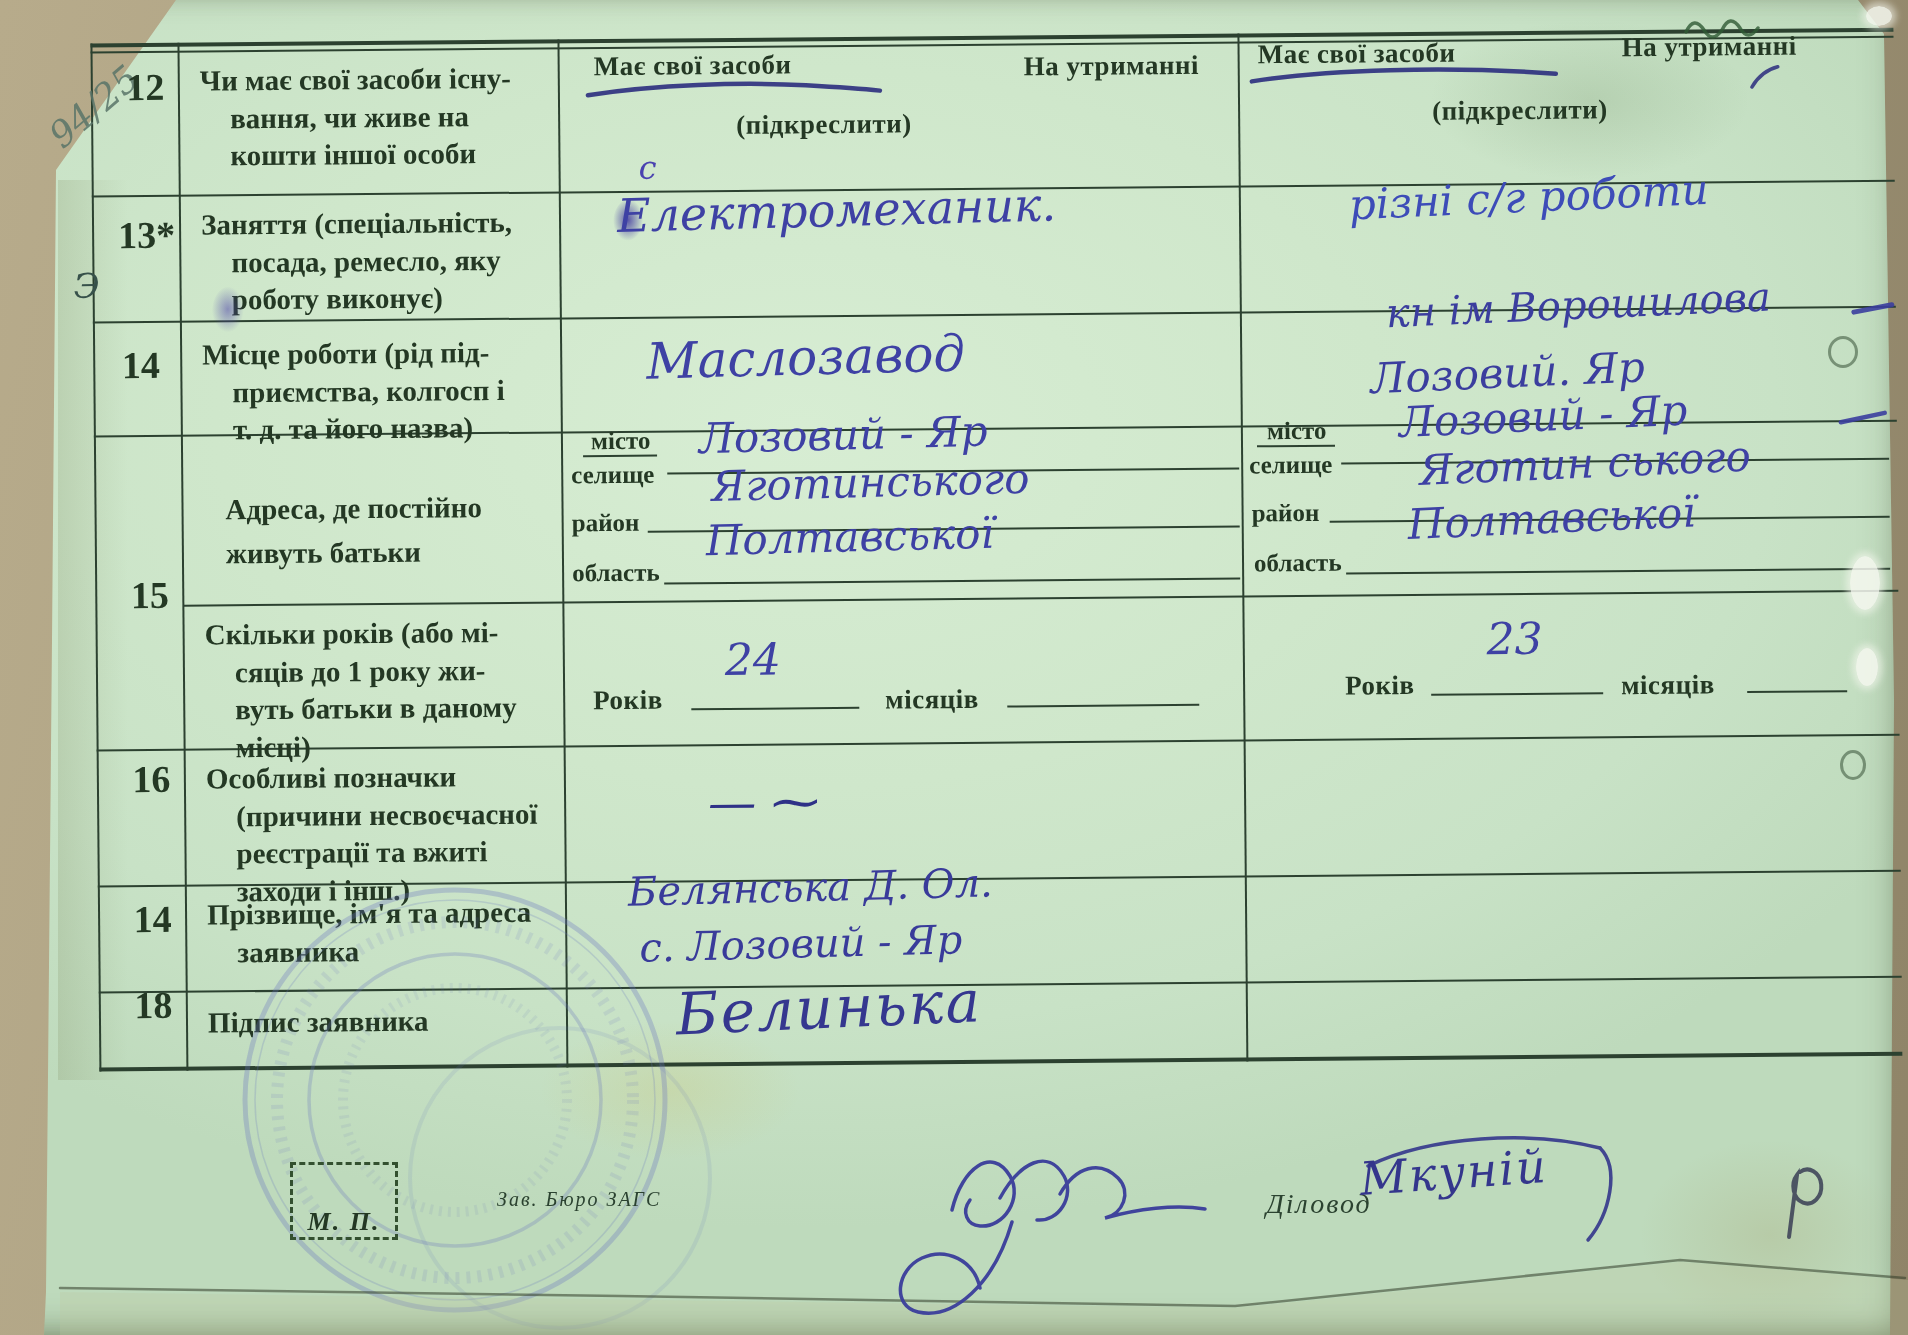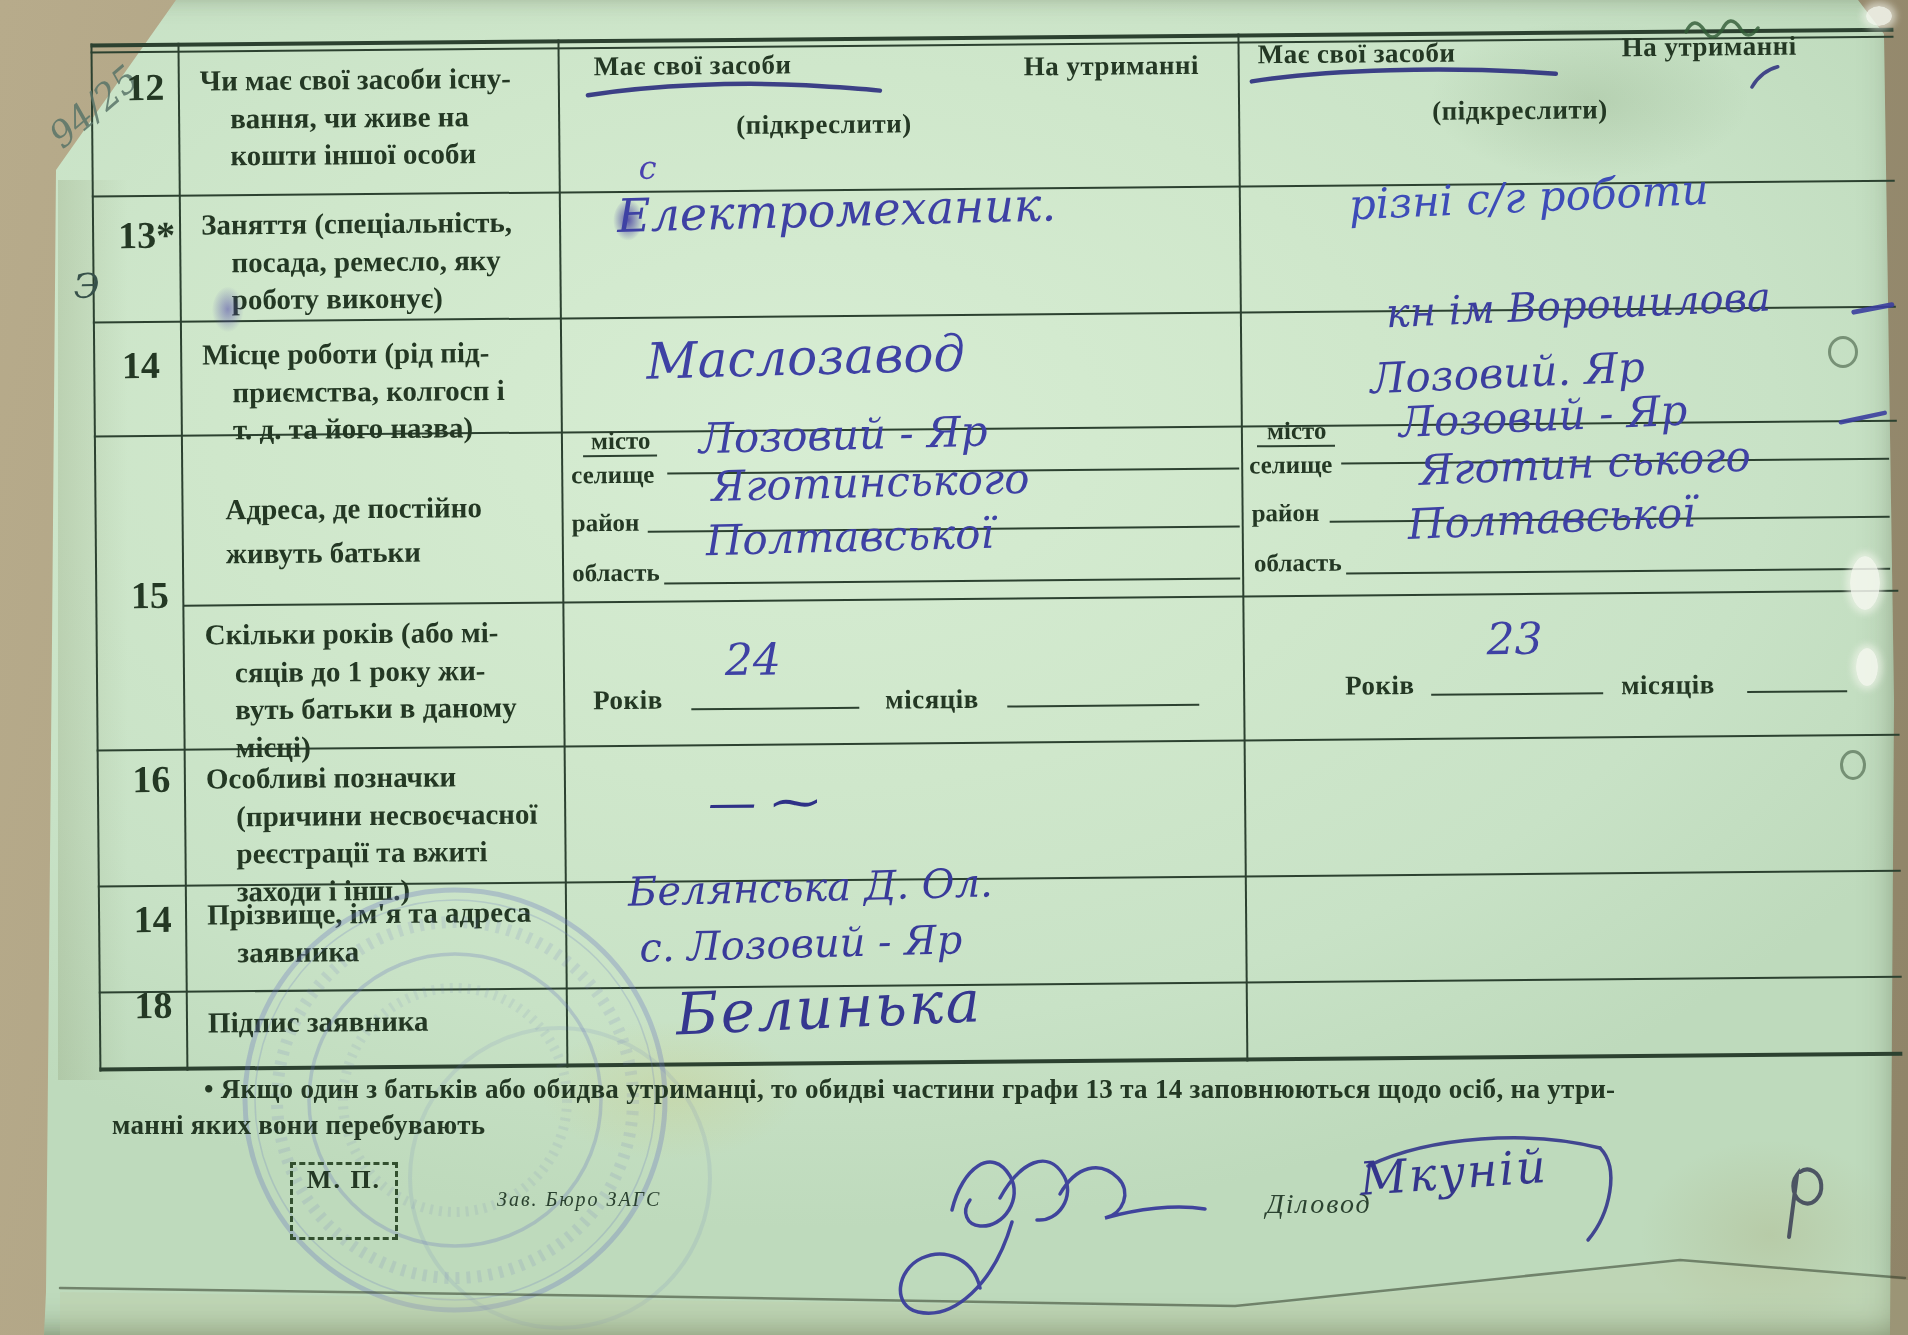--- a/index.html
+++ b/index.html
@@ -173,8 +173,6 @@
     </g>
   </svg>
 
-  <div class="print" style="left:112px;top:1072px;width:1790px;font-size:27px;line-height:1.32;white-space:pre-line;text-indent:92px;letter-spacing:.3px;">• Якщо один з батьків або обидва утриманці, то обидві частини графи 13 та 14 заповнюються щодо осіб, на утри-
-манні яких вони перебувають</div>
 
   <div class="mpbox" style="left:290px;top:1162px;width:102px;height:72px;">
     <span class="print" style="position:static;font-size:26px;letter-spacing:2px;">М. П.</span>

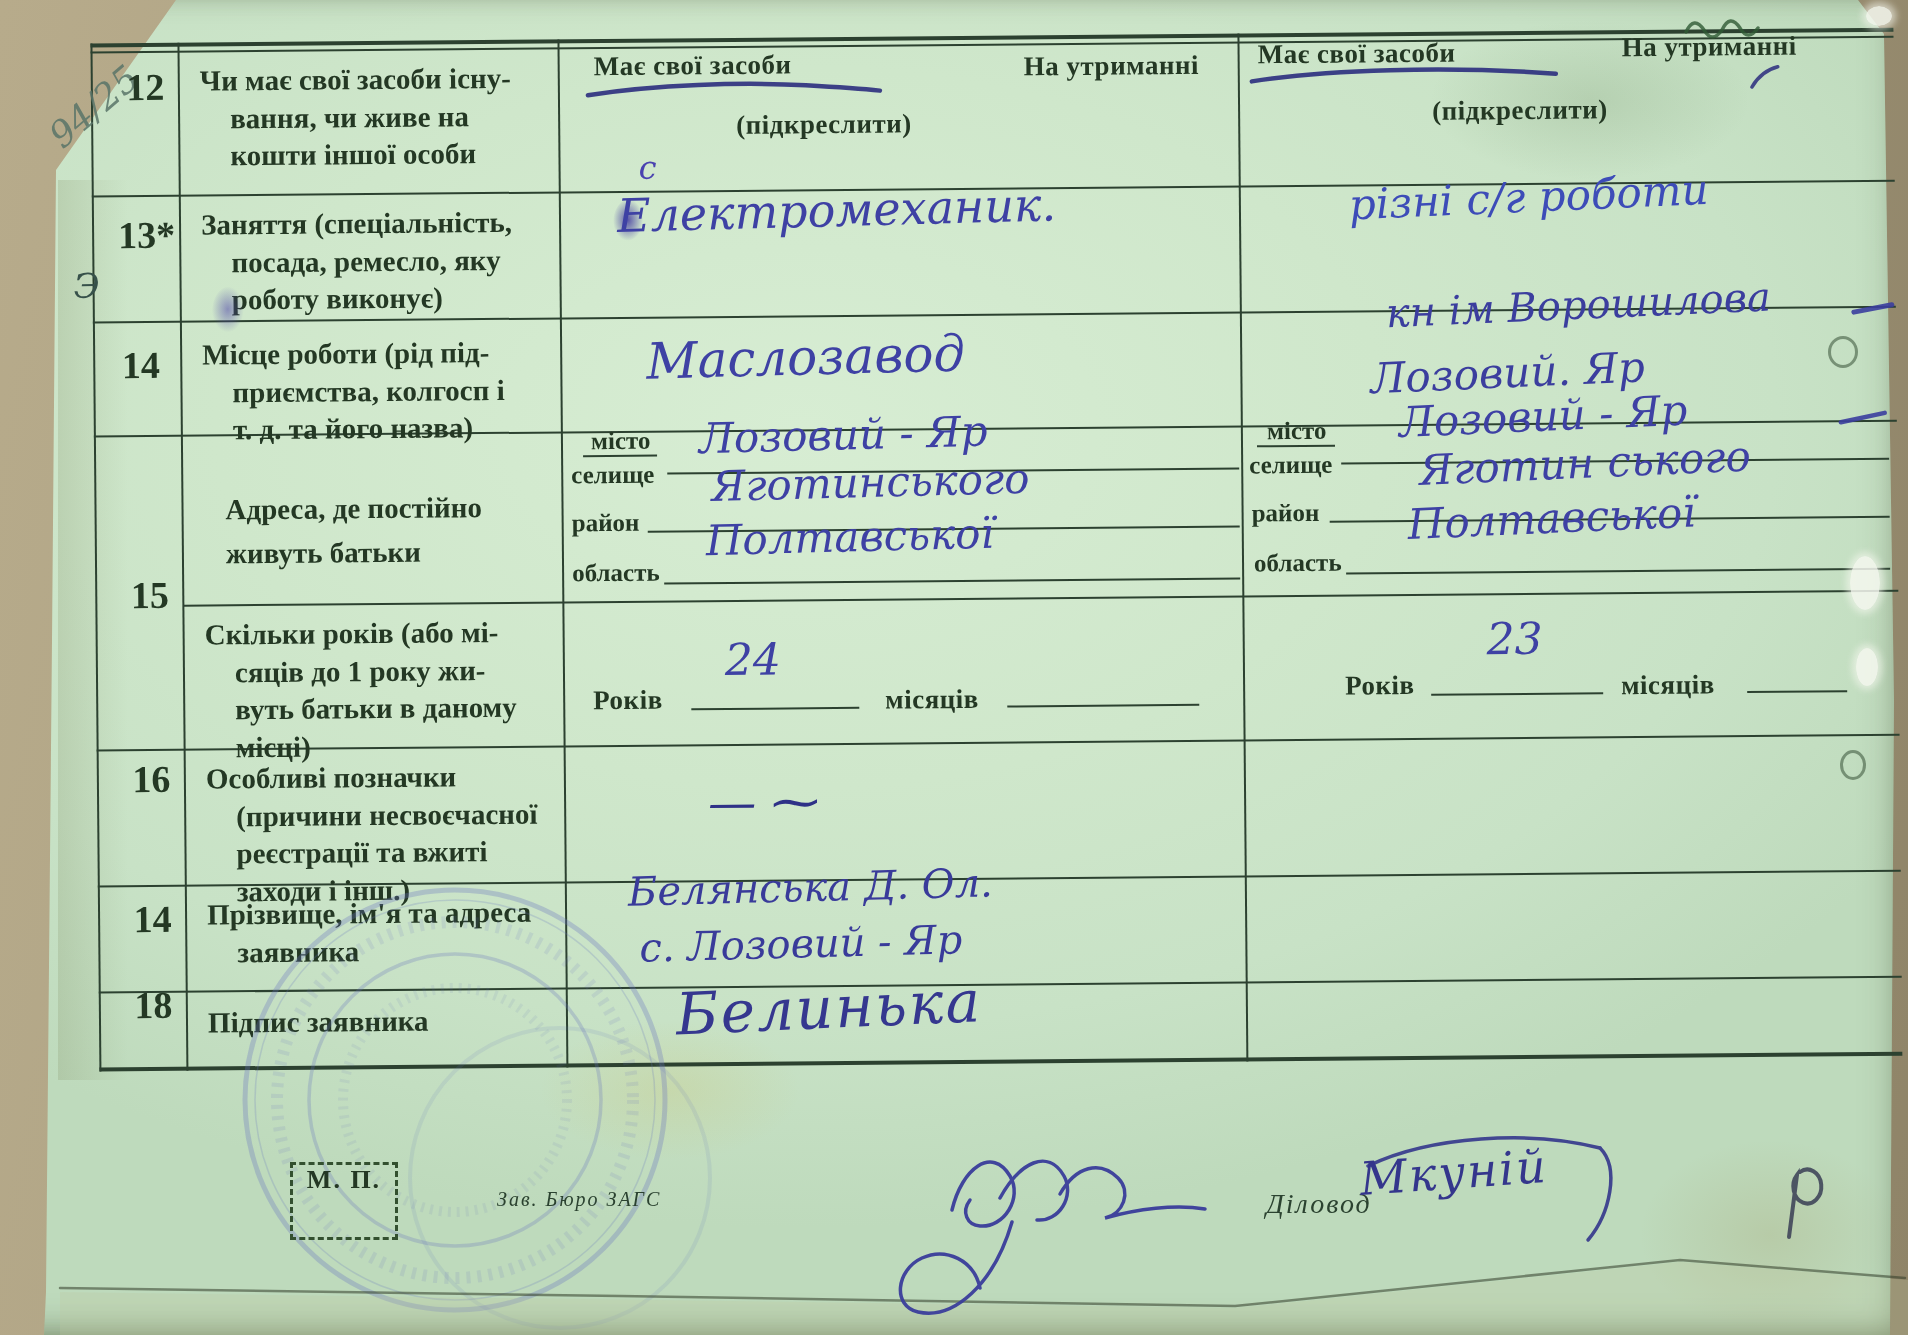--- a/index.html
+++ b/index.html
@@ -26,7 +26,7 @@
   .blob{position:absolute;border-radius:60% 40% 55% 45%;pointer-events:none;}
   .ring{position:absolute;border:3px solid rgba(55,80,55,.55);border-radius:50%;}
   .scuff{position:absolute;background:rgba(246,248,240,.85);border-radius:50%;box-shadow:0 0 7px 4px rgba(246,248,240,.6);}
-  .mpbox{position:absolute;border:3px dashed #33502f;display:flex;align-items:flex-start;justify-content:center;}
+  .mpbox{position:absolute;border:3px dashed #33502f;display:flex;align-items:flex-end;justify-content:center;font-style:italic;}
   svg{position:absolute;left:0;top:0;pointer-events:none;}
 </style>
 </head>

